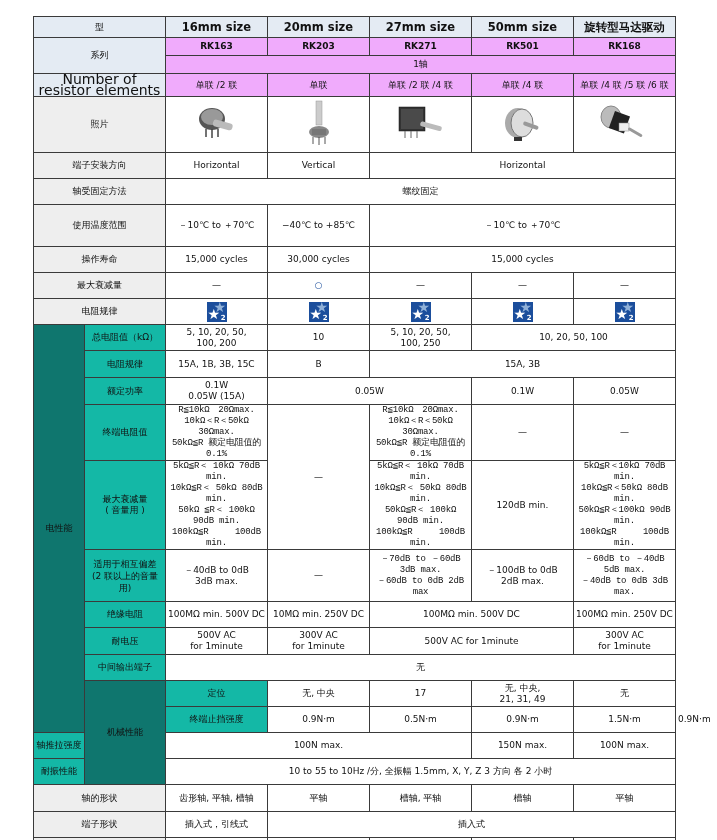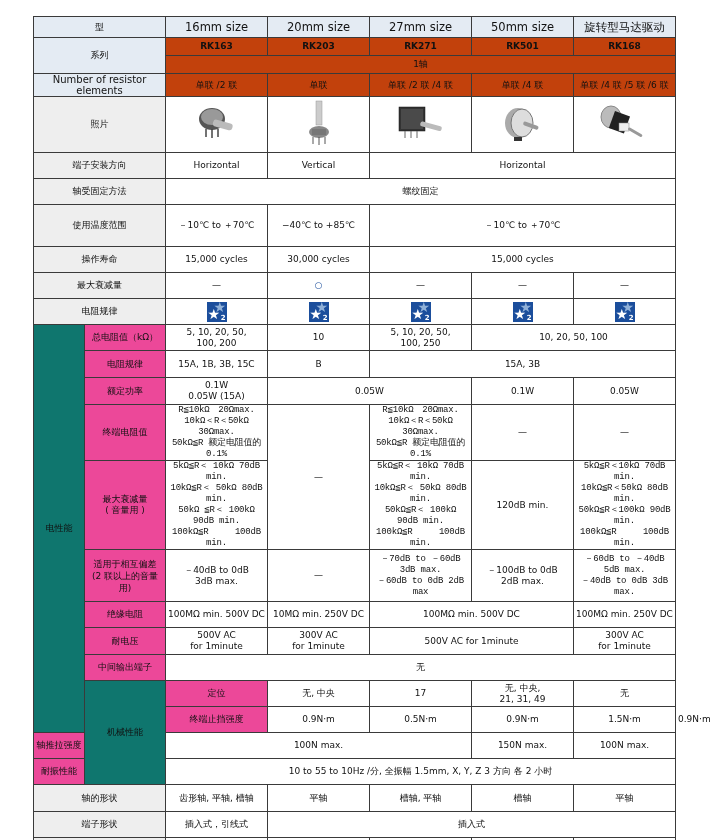--- a/index.html
+++ b/index.html
@@ -10,7 +10,7 @@
   table.spec td { border:1px solid #3a3a3a; text-align:center; vertical-align:middle;
                   padding:0 2px; font-size:9px; line-height:11px; }
   td.hdr { background:#e4ebf3; font-size:11px; }
-  td.hdr.big { font-size:11.5px; }
+  td.hdr.big { font-size:11.5px;font-weight:bold; }
   td.blue { background:#c2410c; }
   td.lbl { background:#eeeeee; font-size:10px; }
   td.lbl2 { background:#ec4899; font-size:10px; }

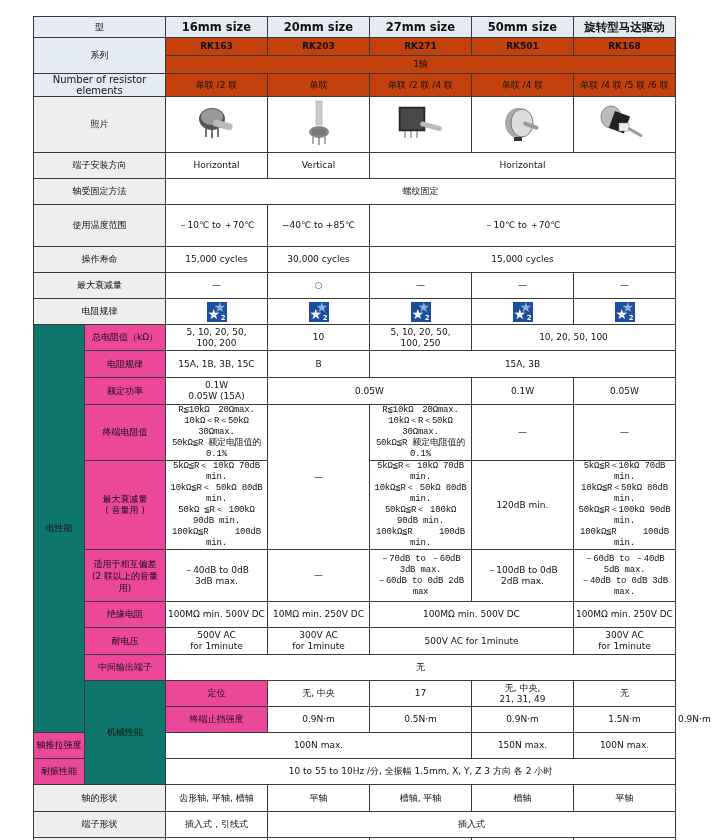--- a/index.html
+++ b/index.html
@@ -11,7 +11,7 @@
                   padding:0 2px; font-size:9px; line-height:11px; }
   td.hdr { background:#e4ebf3; font-size:11px; }
   td.hdr.big { font-size:11.5px;font-weight:bold; }
-  td.blue { background:#c2410c; }
+  td.blue { background:#f0abfc; }
   td.lbl { background:#eeeeee; font-size:10px; }
   td.lbl2 { background:#ec4899; font-size:10px; }
   td.grp { background:#0f766e; font-size:10px; }

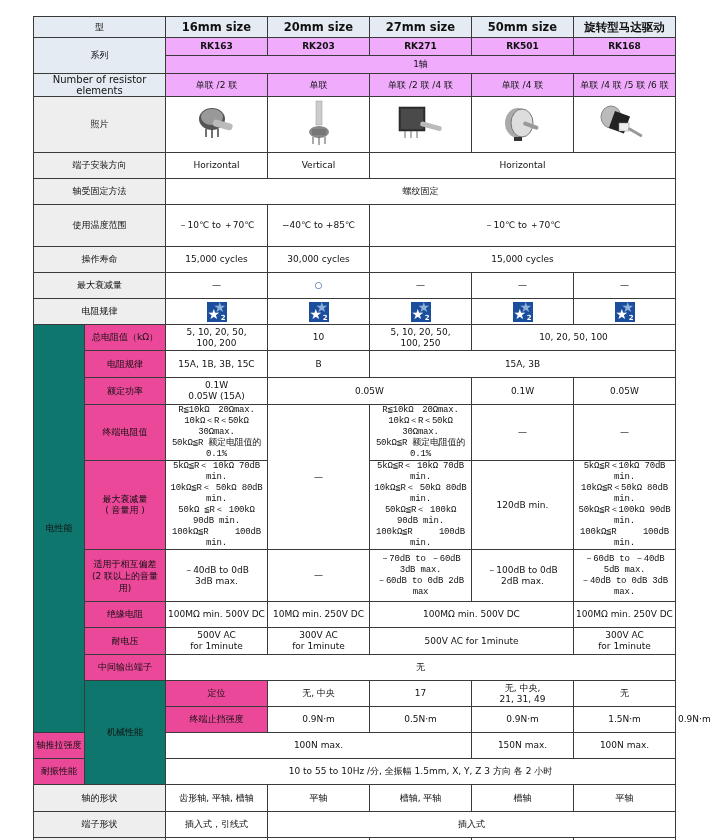--- a/index.html
+++ b/index.html
@@ -60,7 +60,7 @@
     <td class="blue" colspan="5">1轴</td>
   </tr>
   <tr style="height:20px">
-    <td class="hdr" colspan="2" style="font-size:10px">Number of resistor elements</td>
+    <td class="hdr" colspan="2" style="font-size:14px">Number of resistor elements</td>
     <td class="blue">单联 /2 联</td>
     <td class="blue">单联</td>
     <td class="blue">单联 /2 联 /4 联</td>

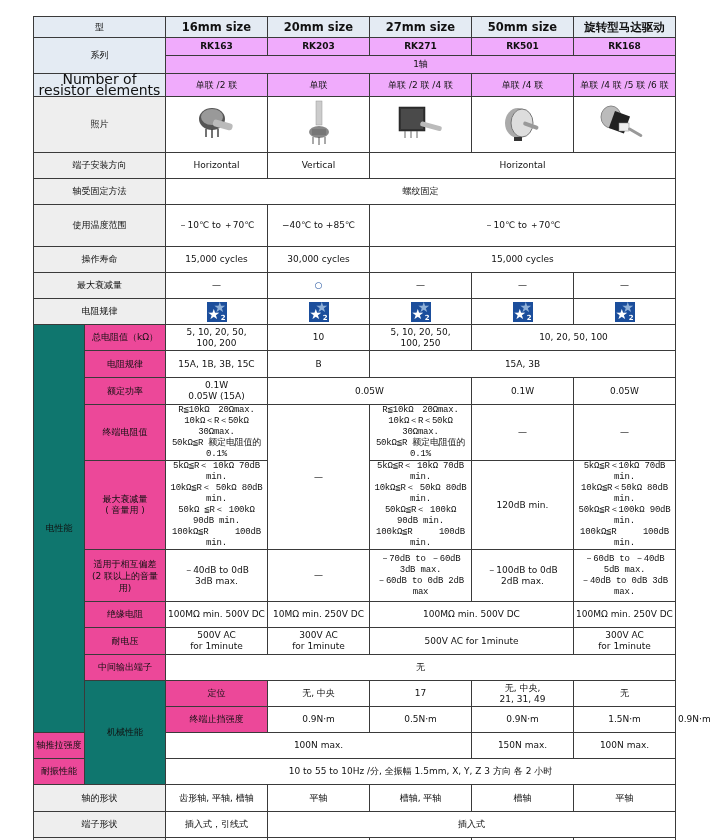--- a/index.html
+++ b/index.html
@@ -13,7 +13,7 @@
   td.hdr.big { font-size:11.5px;font-weight:bold; }
   td.blue { background:#f0abfc; }
   td.lbl { background:#eeeeee; font-size:10px; }
-  td.lbl2 { background:#ec4899; font-size:10px; }
+  td.lbl2 { background:#14b8a6; font-size:10px; }
   td.grp { background:#0f766e; font-size:10px; }
   td.series { font-weight:bold; font-size:9.5px; }
   td.small { font-size:7.5px; line-height:10px;margin-top:20px; }

